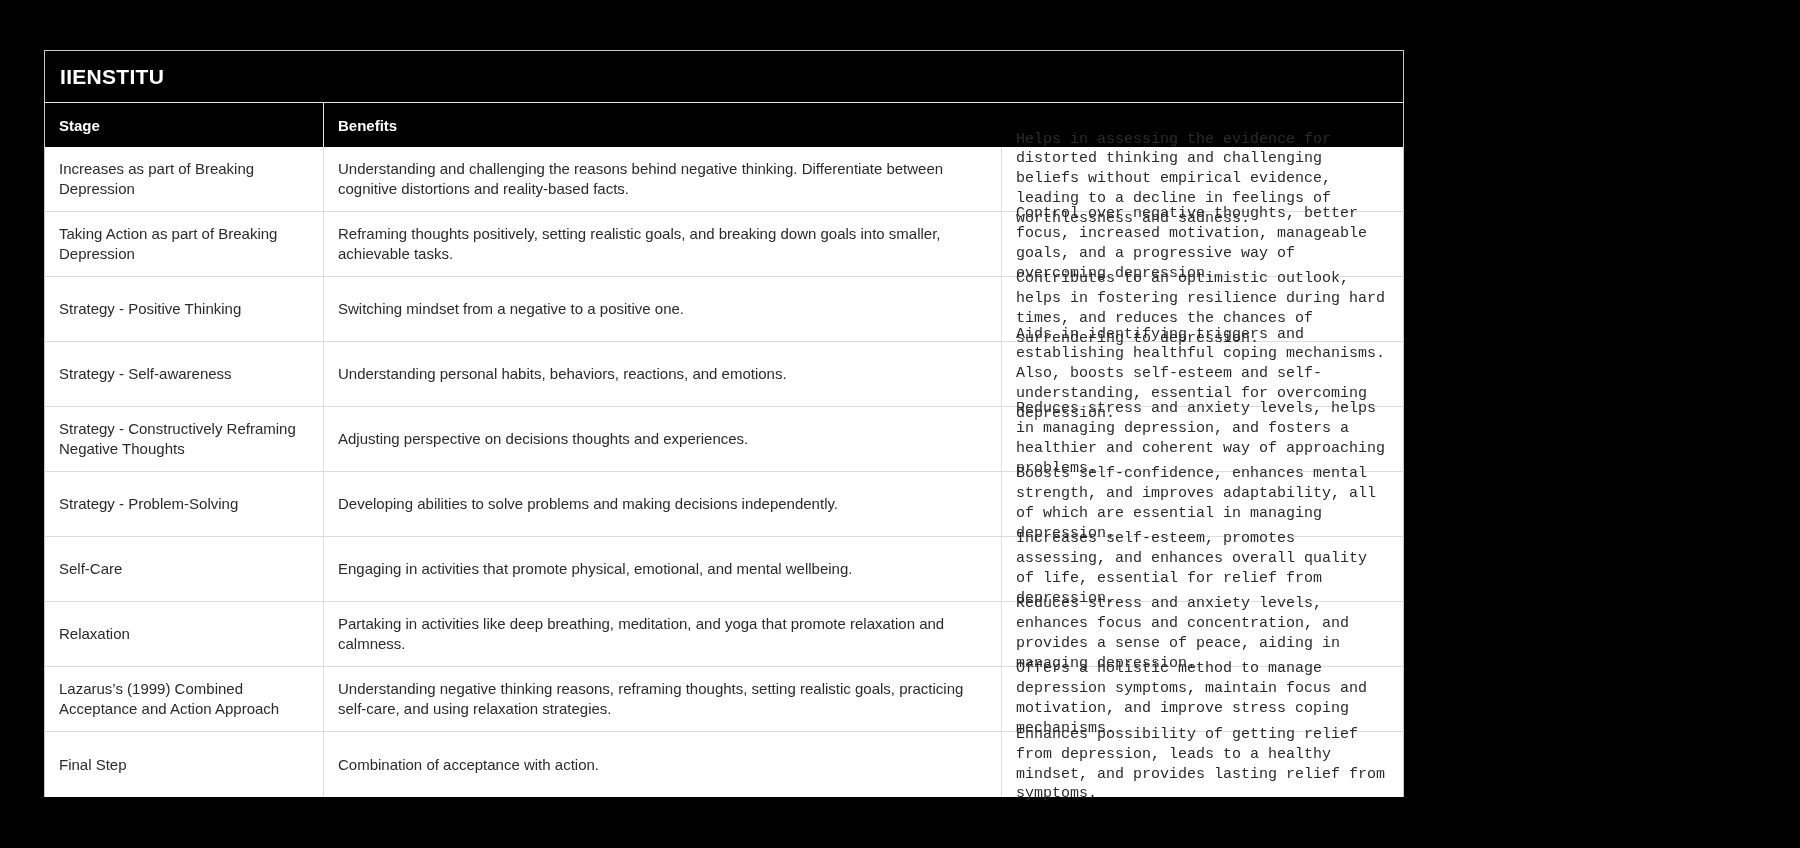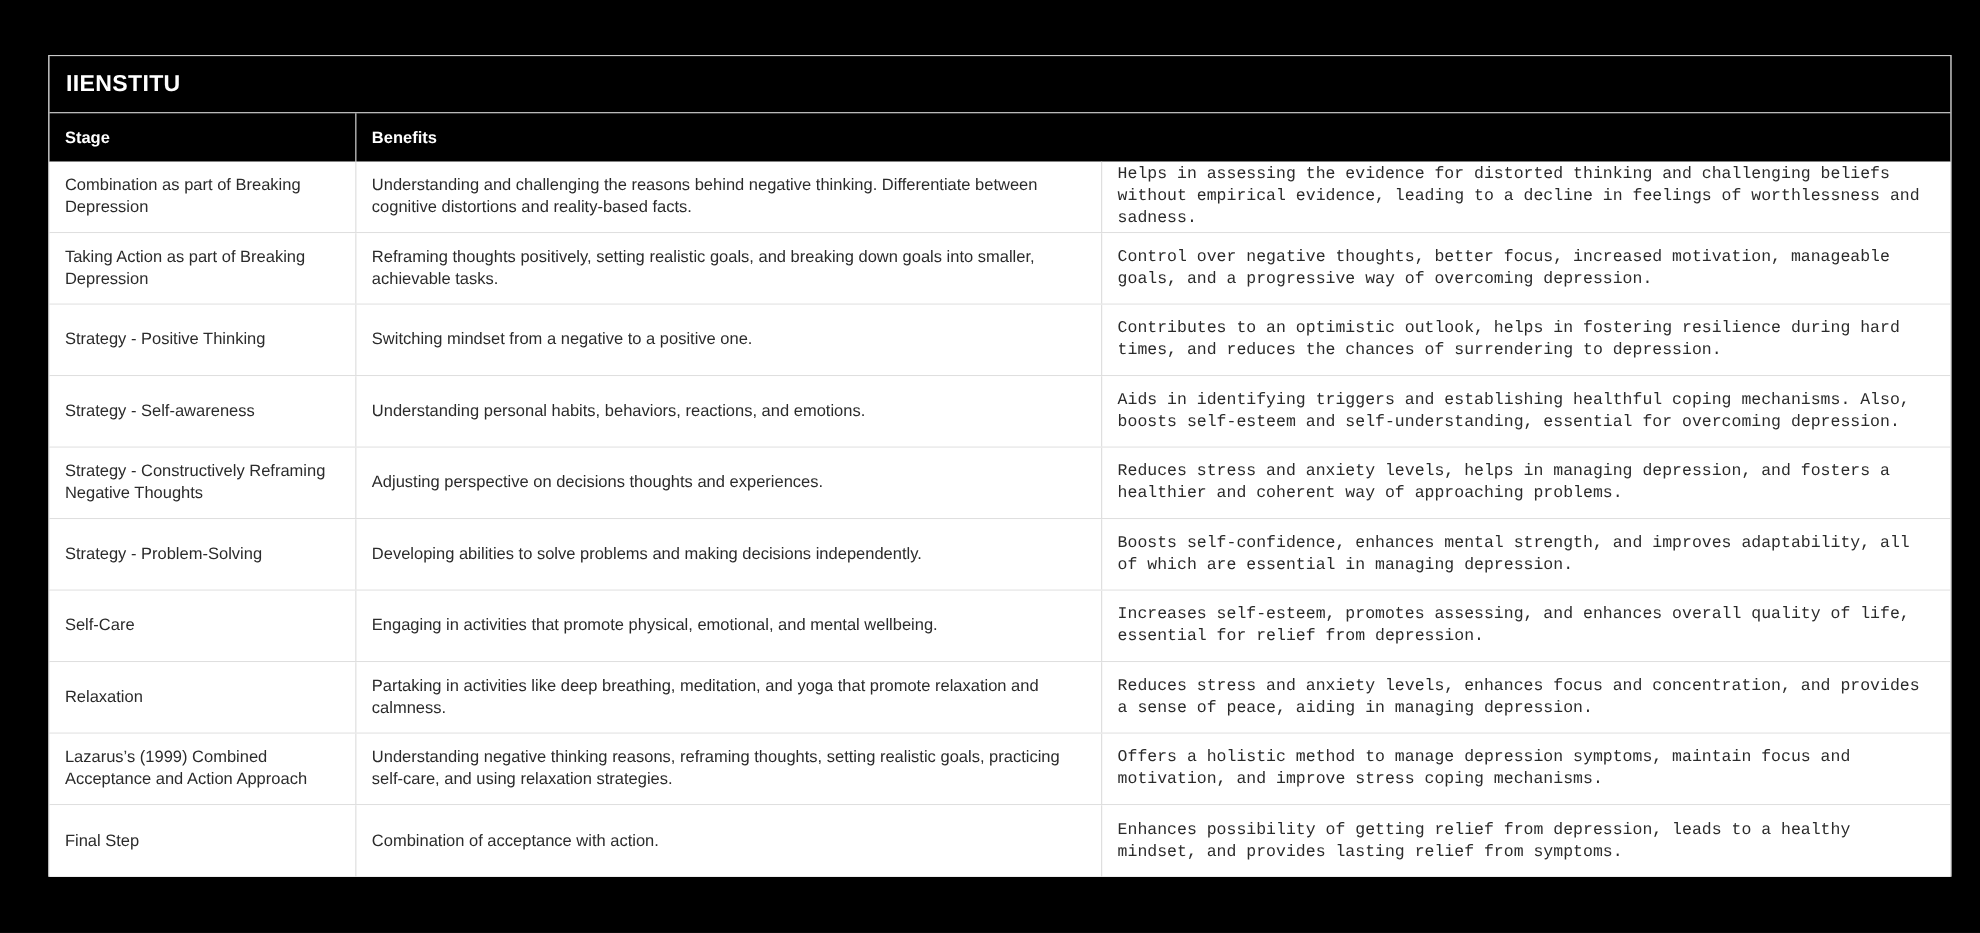--- a/index.html
+++ b/index.html
@@ -22,7 +22,7 @@
   .card {
     position: absolute;
     left: 44px; top: 50px;
-    width: 1730px; height: 747px;
+    width: 1360px; height: 747px;
     background: var(--card-bg);
     border: 1px solid var(--card-border);
   }

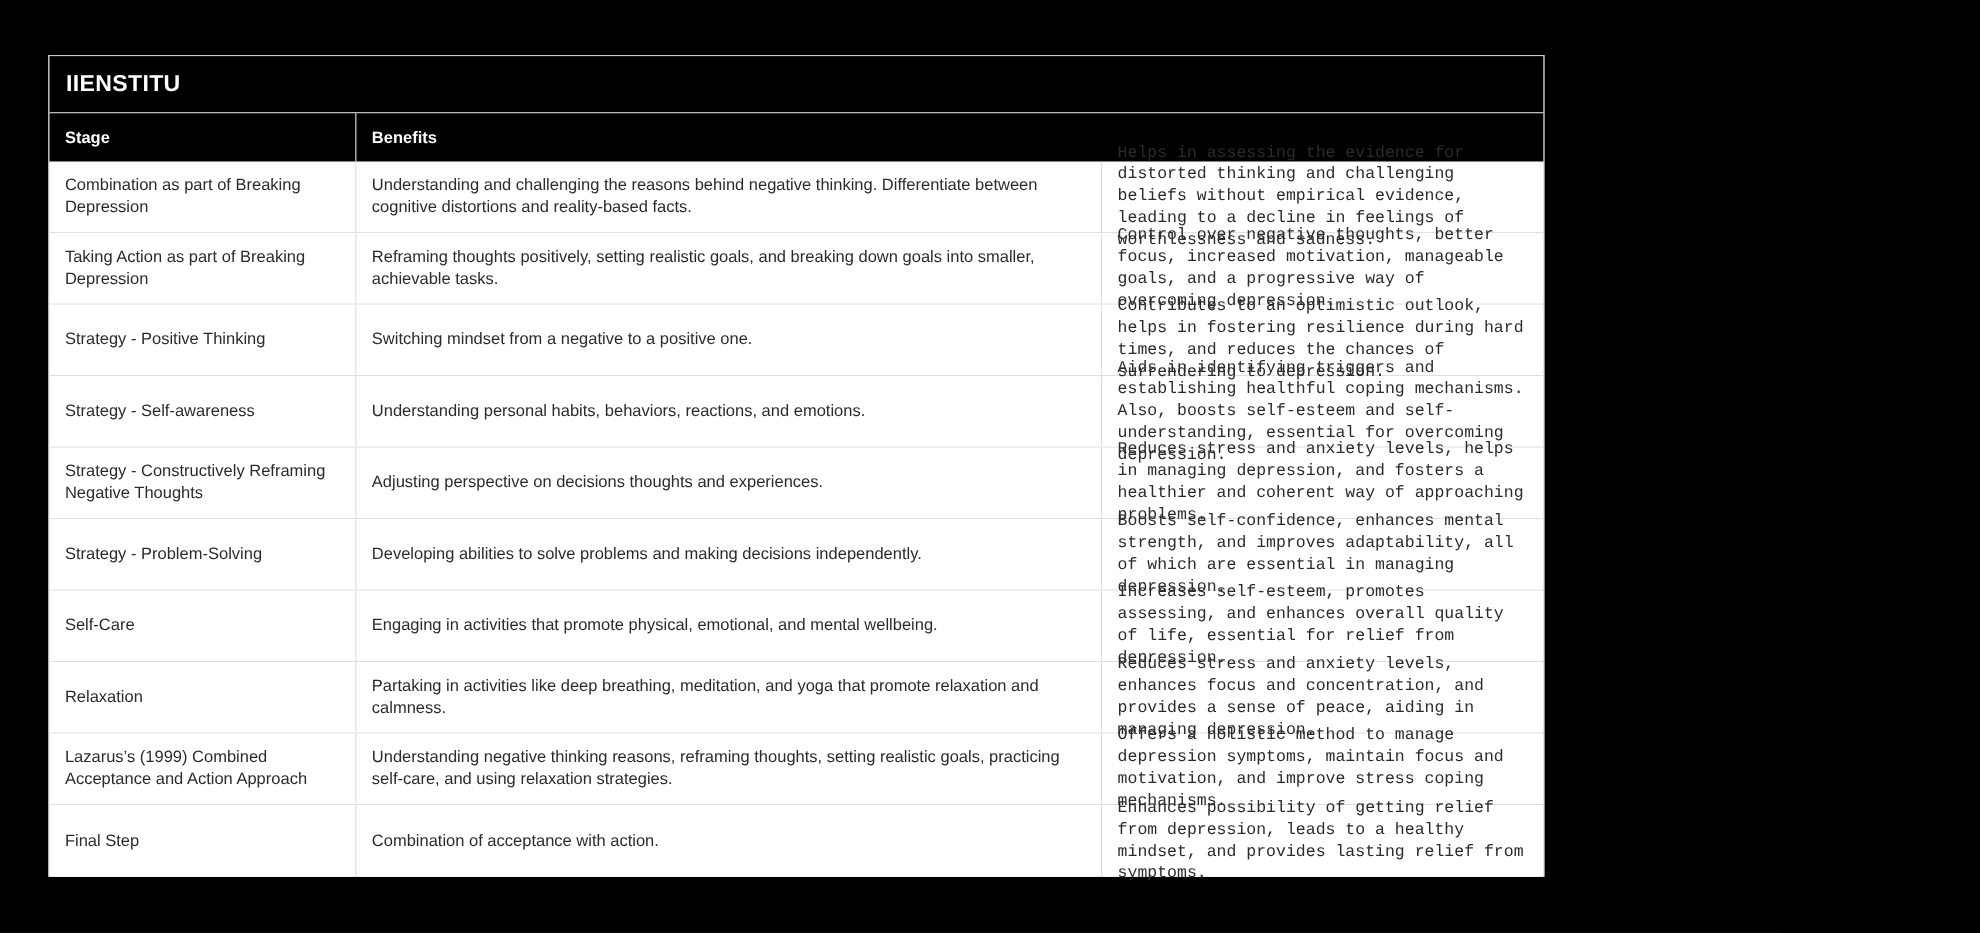--- a/index.html
+++ b/index.html
@@ -90,7 +90,7 @@
   </div>
   <div id="table-body">
   <div class="row">
-    <div class="cell col-stage">Combination as part of Breaking Depression</div>
+    <div class="cell col-stage">Increases as part of Breaking Depression</div>
     <div class="cell col-approach">Understanding and challenging the reasons behind negative thinking. Differentiate between cognitive distortions and reality-based facts.</div>
     <div class="cell col-benefits">Helps in assessing the evidence for distorted thinking and challenging beliefs without empirical evidence, leading to a decline in feelings of worthlessness and sadness.</div>
   </div>

